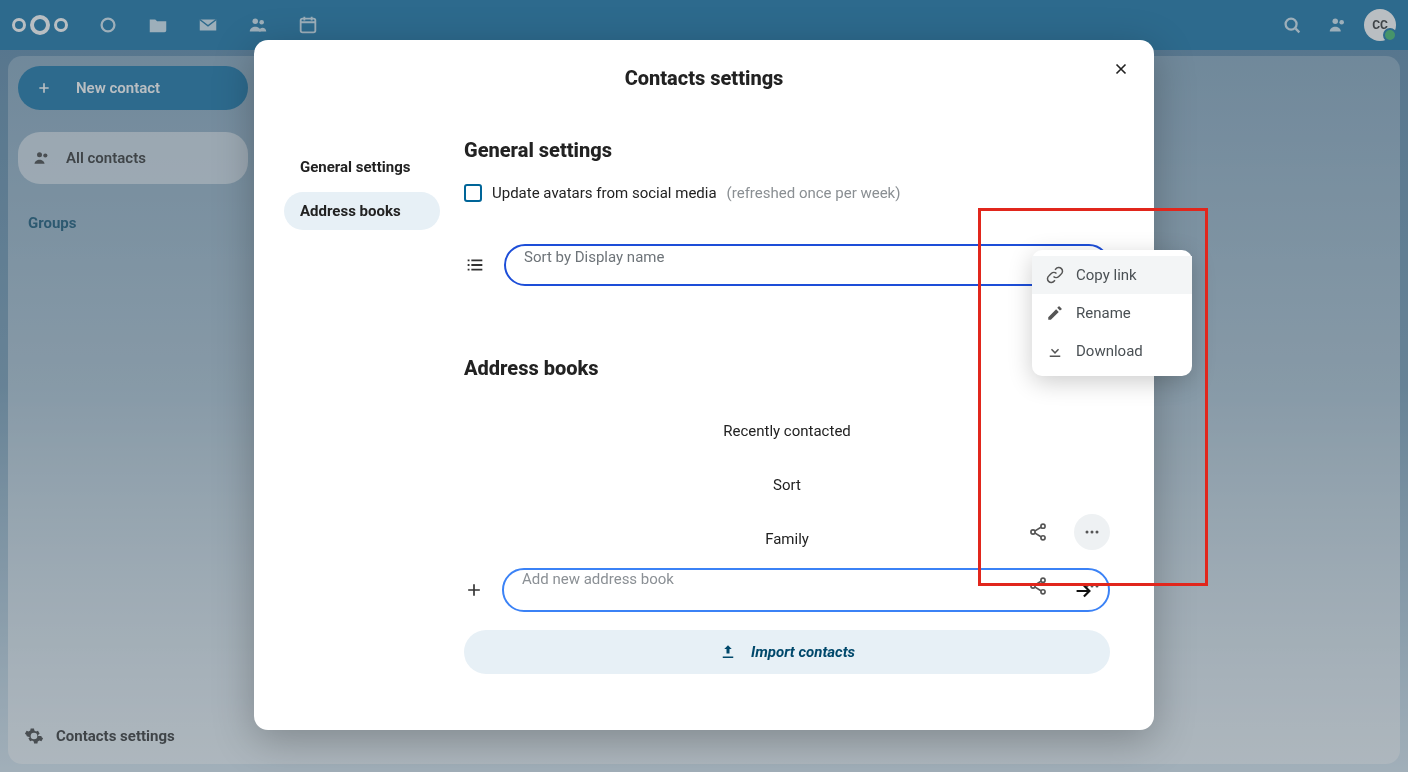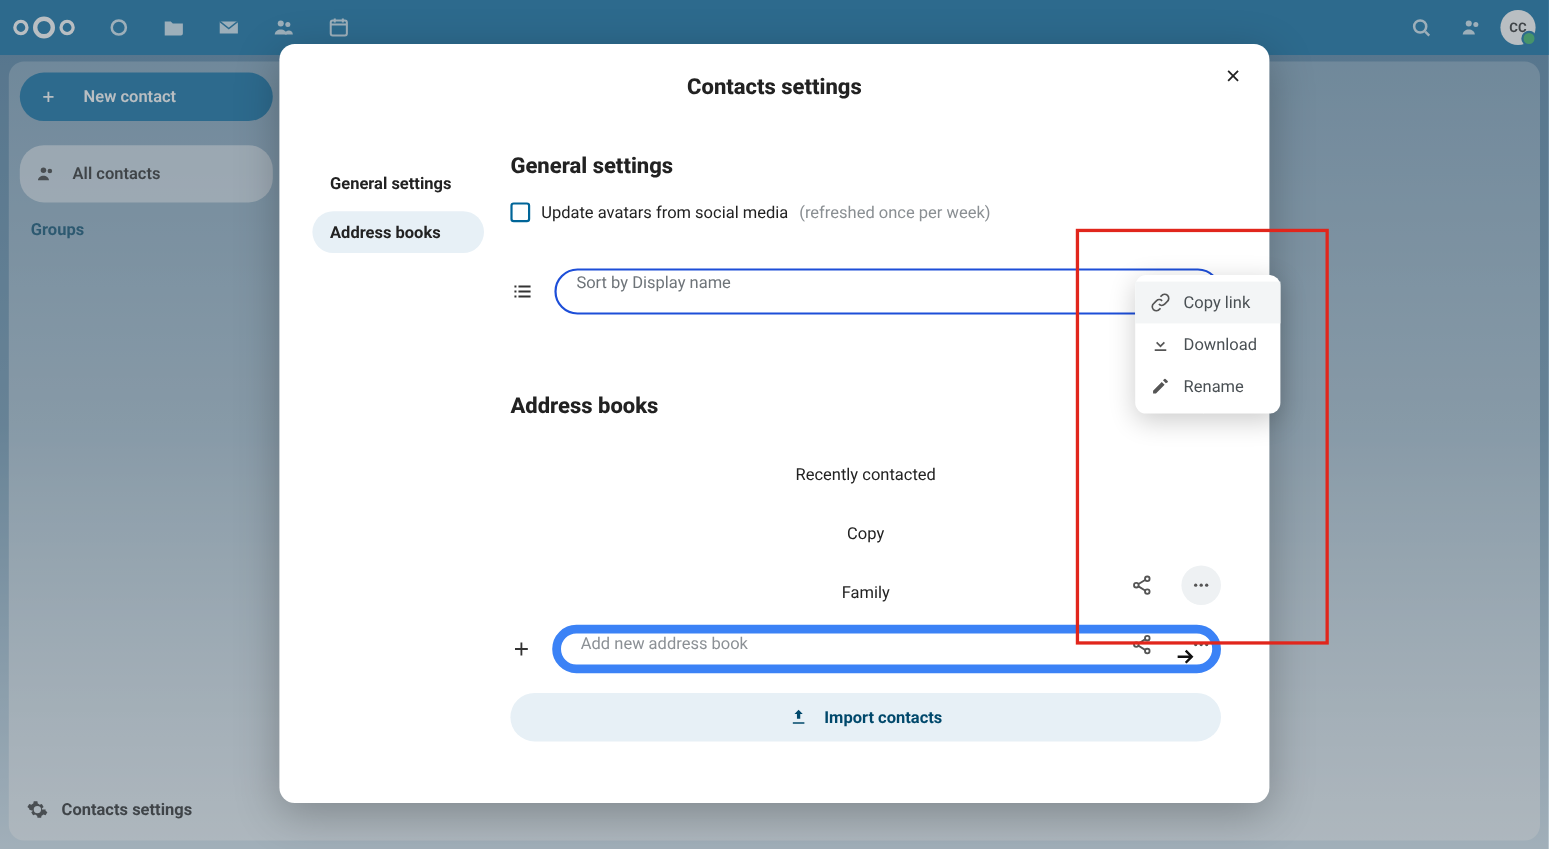--- a/index.html
+++ b/index.html
@@ -72,7 +72,7 @@
   color: #222; width: 230px; font-weight:600;
 }
 .groups-header {
-  margin-top: 16px; color: #00486b; font-weight: 700; padding-left: 10px;
+  margin-top: 30px; color: #00486b; font-weight: 700; padding-left: 10px;
 }
 .settings-footer {
   position: absolute; left: 16px; bottom: 18px;

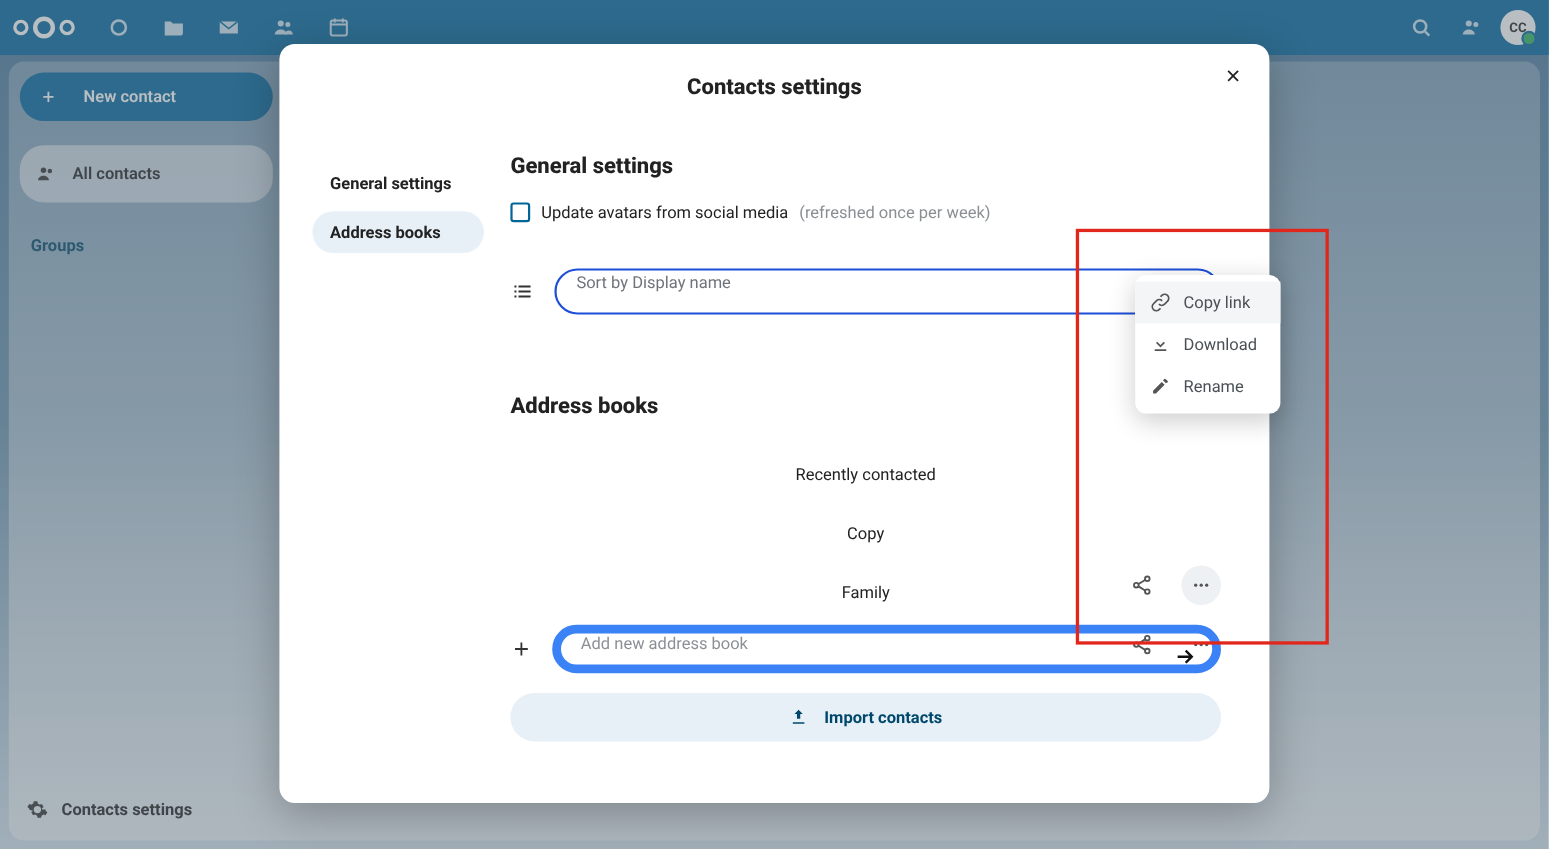--- a/index.html
+++ b/index.html
@@ -152,7 +152,7 @@
 
 
 .popover {
-  position:absolute; top: 250px; left: 1032px; width:132px;
+  position:absolute; top: 250px; left: 1032px; width:160px;
   background:#fff; border-radius:10px; box-shadow:0 6px 24px rgba(0,0,0,0.2);
   padding:6px 0;
 }

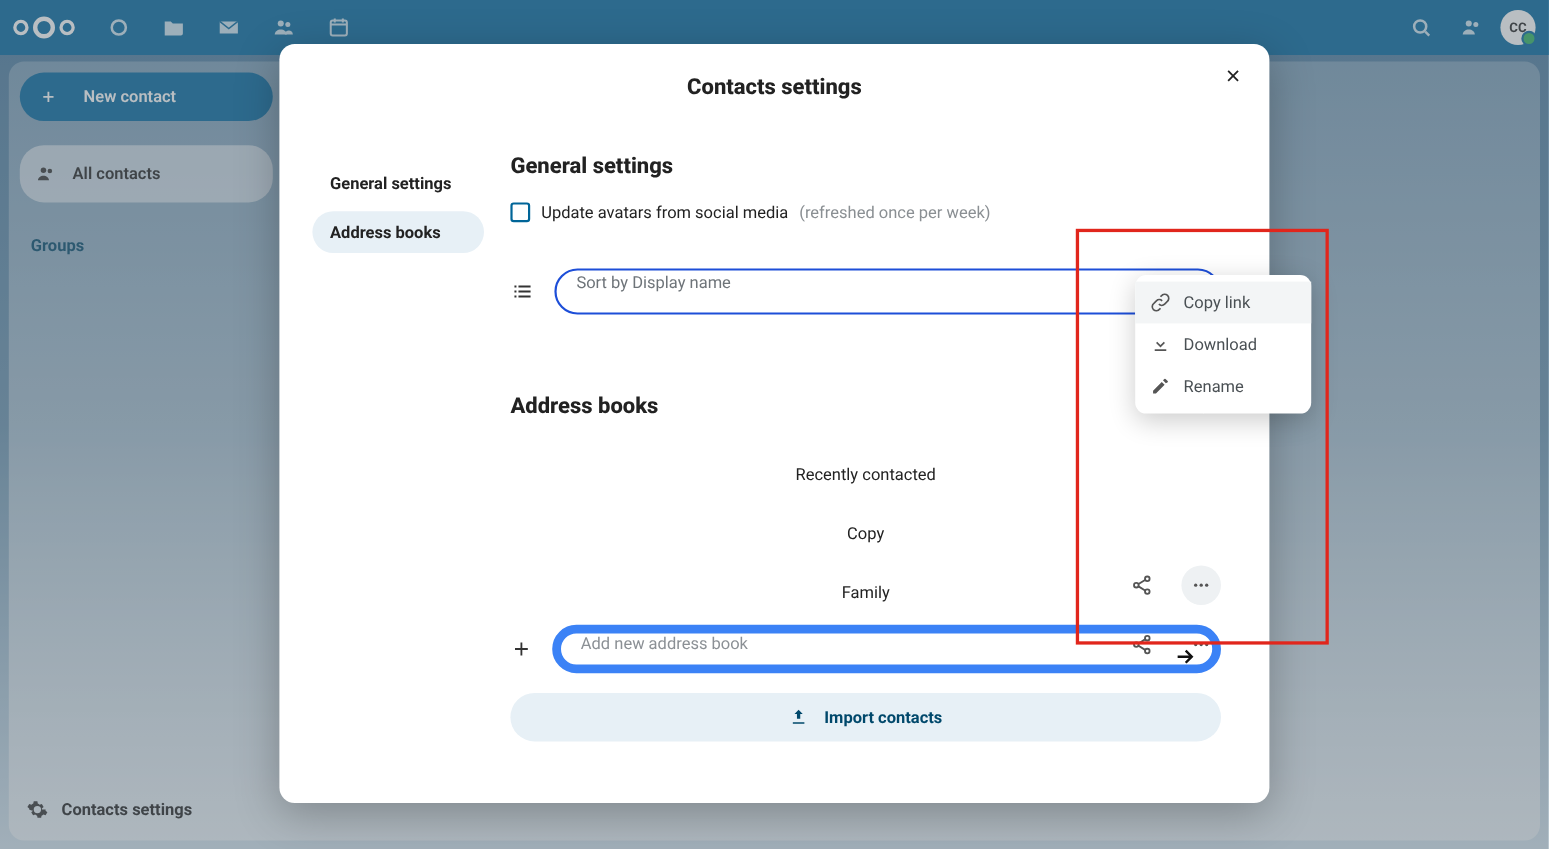--- a/index.html
+++ b/index.html
@@ -402,18 +402,18 @@
     <div class="popover-item">
       <span>
         <svg width="18" height="18" viewBox="0 0 24 24" fill="#555">
-          <path d="M5 20h14v-2H5zM12 3v10l4-4 1.4 1.4L12 16 6.6 10.4 8 9l4 4V3z"></path>
+          <path d="M3 17.5V21h3.5L17 10.5 13.5 7 3 17.5zM20.7 7.3a1 1 0 0 0 0-1.4l-2.6-2.6a1 1 0 0 0-1.4 0L15 5l3.5 3.5 2.2-1.2z"></path>
         </svg>
       </span>
-      <span>Download</span>
+      <span>Rename</span>
     </div>
     <div class="popover-item">
       <span>
         <svg width="18" height="18" viewBox="0 0 24 24" fill="#555">
-          <path d="M3 17.5V21h3.5L17 10.5 13.5 7 3 17.5zM20.7 7.3a1 1 0 0 0 0-1.4l-2.6-2.6a1 1 0 0 0-1.4 0L15 5l3.5 3.5 2.2-1.2z"></path>
+          <path d="M5 20h14v-2H5zM12 3v10l4-4 1.4 1.4L12 16 6.6 10.4 8 9l4 4V3z"></path>
         </svg>
       </span>
-      <span>Rename</span>
+      <span>Download</span>
     </div>
   </div>
 

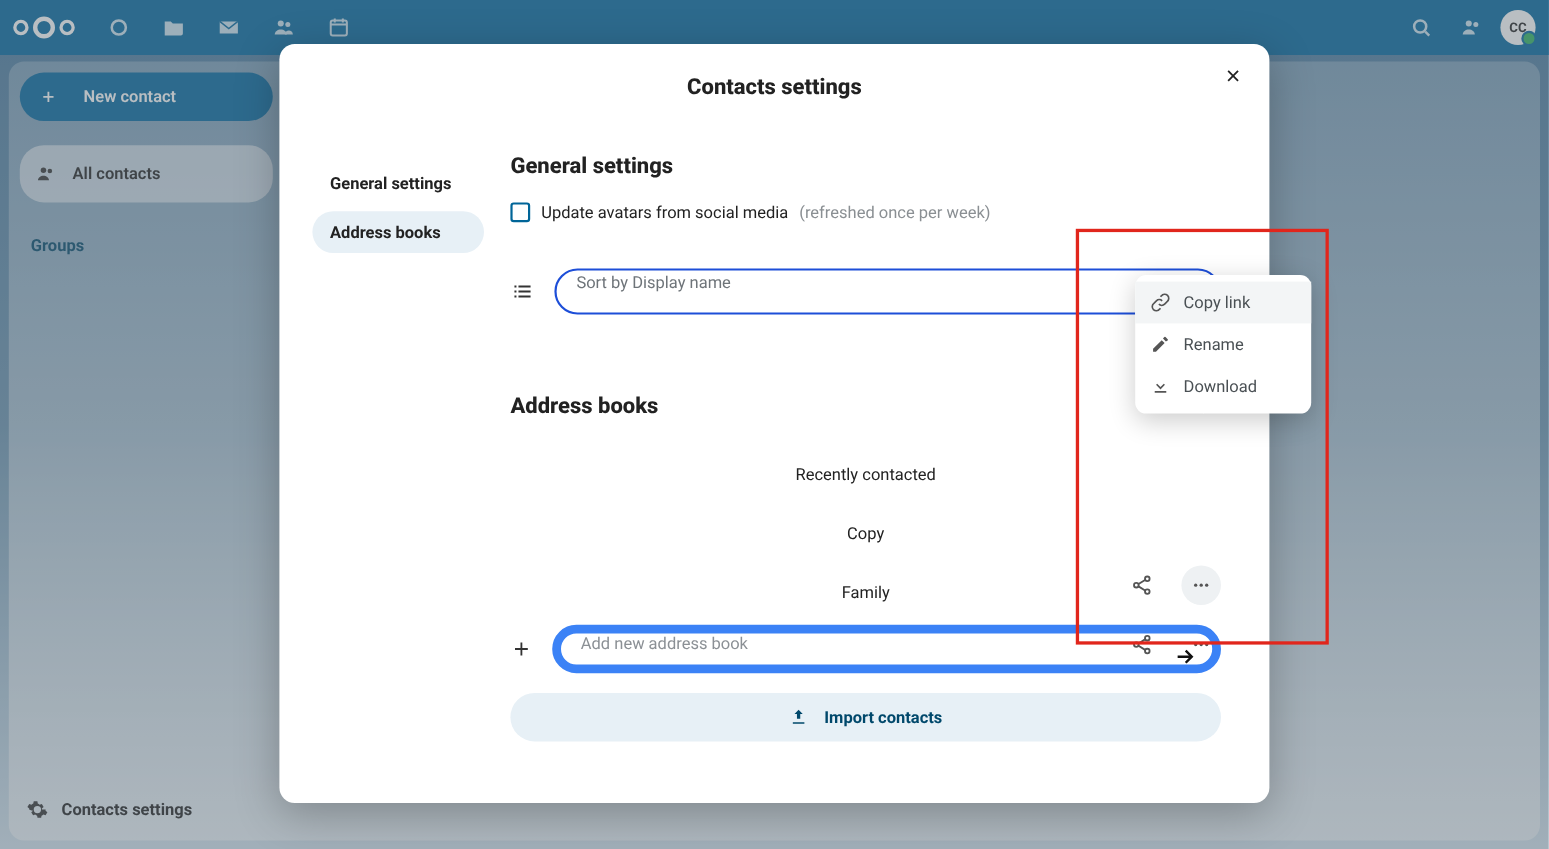--- a/index.html
+++ b/index.html
@@ -317,7 +317,7 @@
               <path d="M3 19c0-3 3-5 6-5s6 2 6 5"></path>
               <path d="M13 19c0-2.5 2-4 4-4s4 1.5 4 4"></path>
             </svg>
-    <span>Copy</span>
+    <span>Sort</span>
     <div class="ab-icons">
       <div class="icon-btn">
         <svg width="20" height="20" viewBox="0 0 24 24" fill="none" stroke="#555" stroke-width="2">

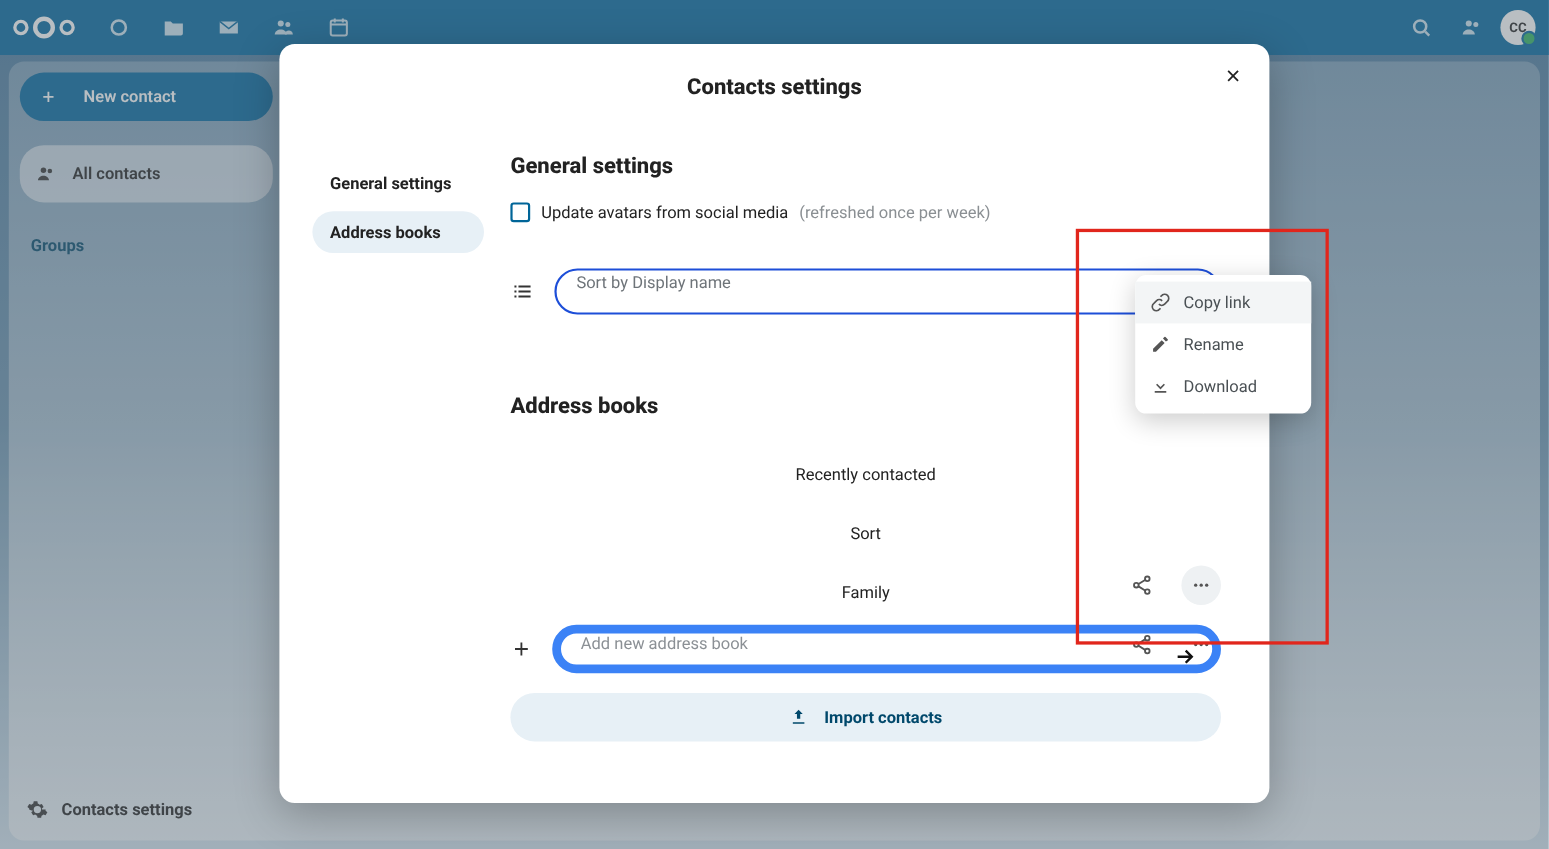--- a/index.html
+++ b/index.html
@@ -138,7 +138,7 @@
 
 .addbook-row { display:flex; align-items:center; gap:18px; margin-top:4px; }
 .addbook-input {
-  flex:1; height:44px; border:8px solid #3b82f6; border-radius:22px;
+  flex:1; height:44px; border:2px solid #3b82f6; border-radius:22px;
   padding:0 48px 0 18px; position:relative;
 }
 .addbook-input span.ph { color:#8b9095; }

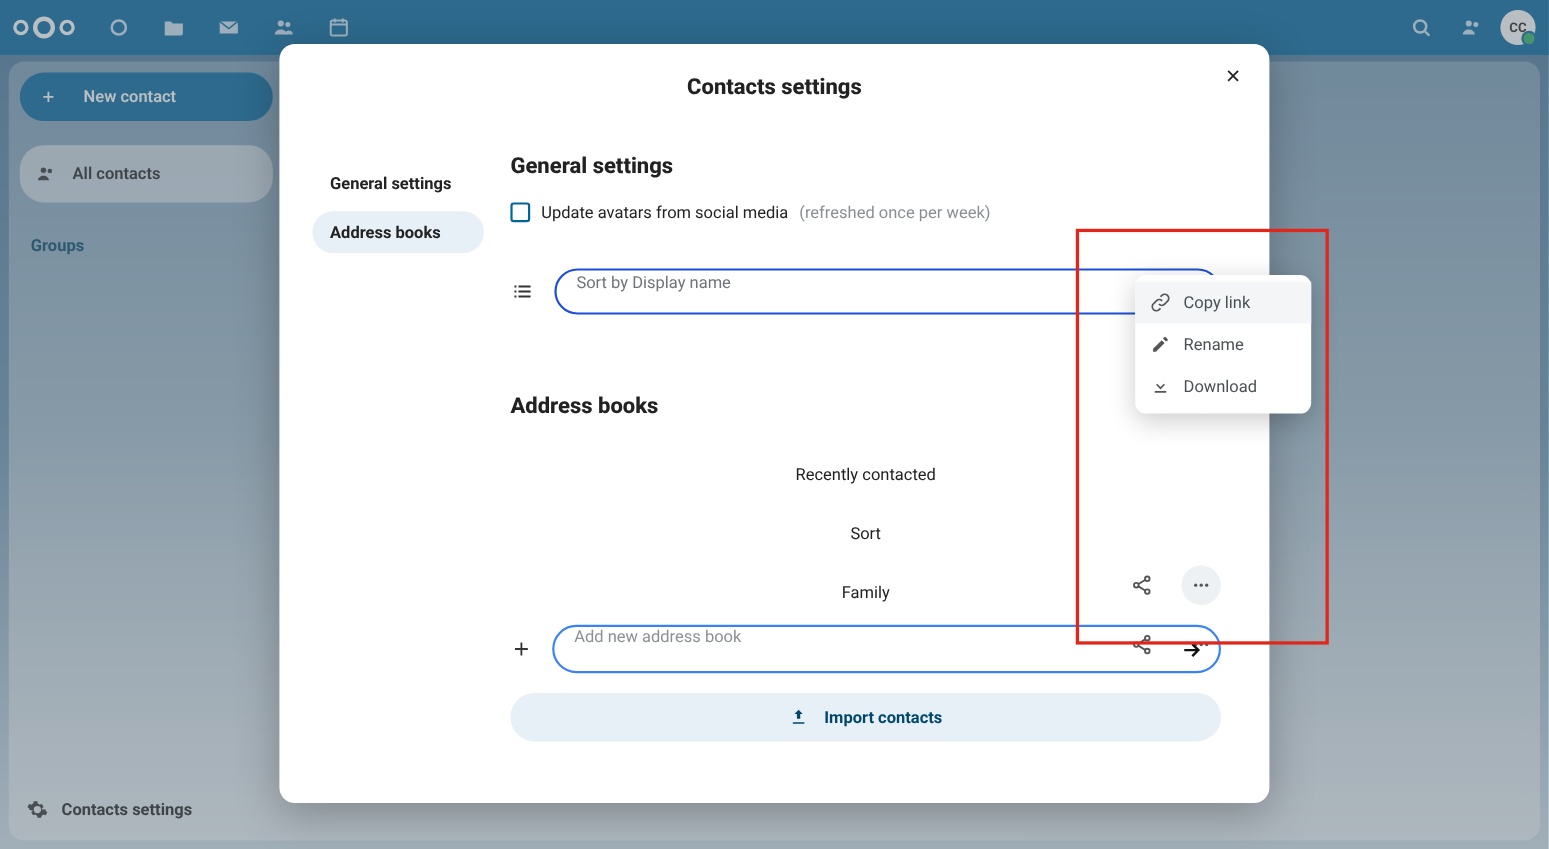--- a/index.html
+++ b/index.html
@@ -147,7 +147,7 @@
 .import-btn {
   margin-top: 18px;
   height:44px; border-radius:22px; background:#e7f0f6; color:#00486b;
-  display:flex; align-items:center; justify-content:center; gap:14px; font-weight:700;
+  display:flex; align-items:center; justify-content:center; gap:14px; font-weight:700;font-style:italic;
 }
 
 

